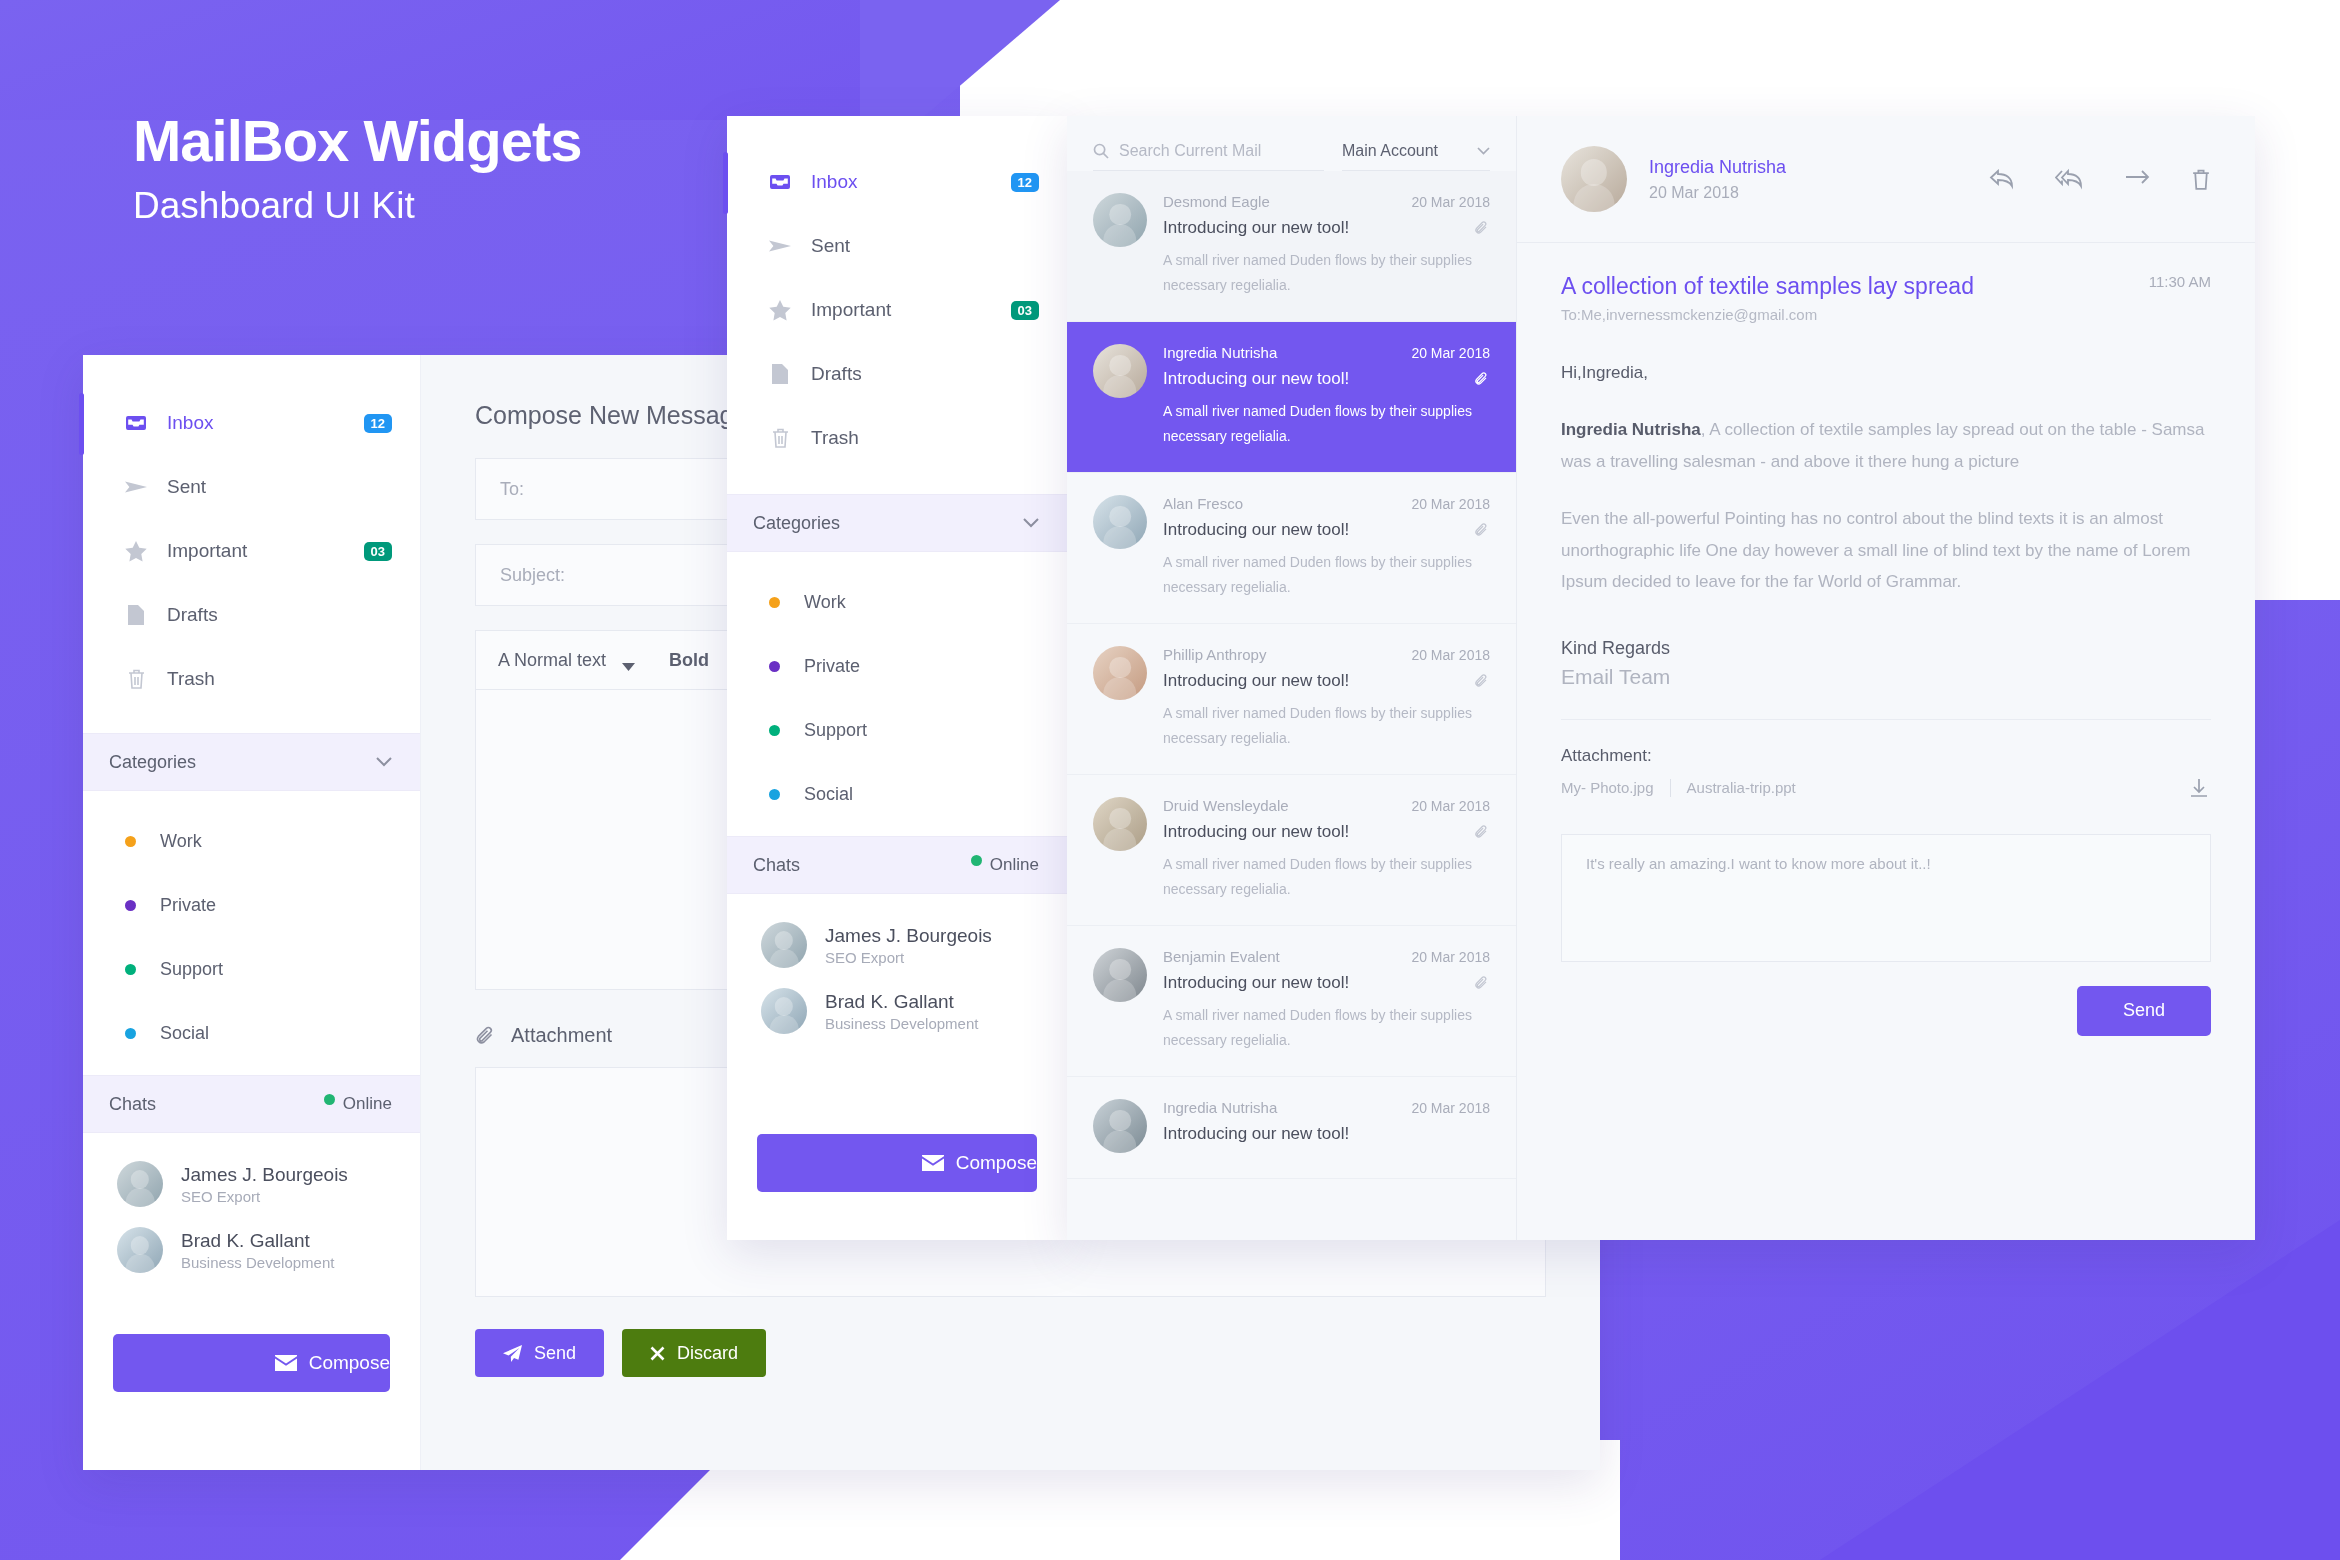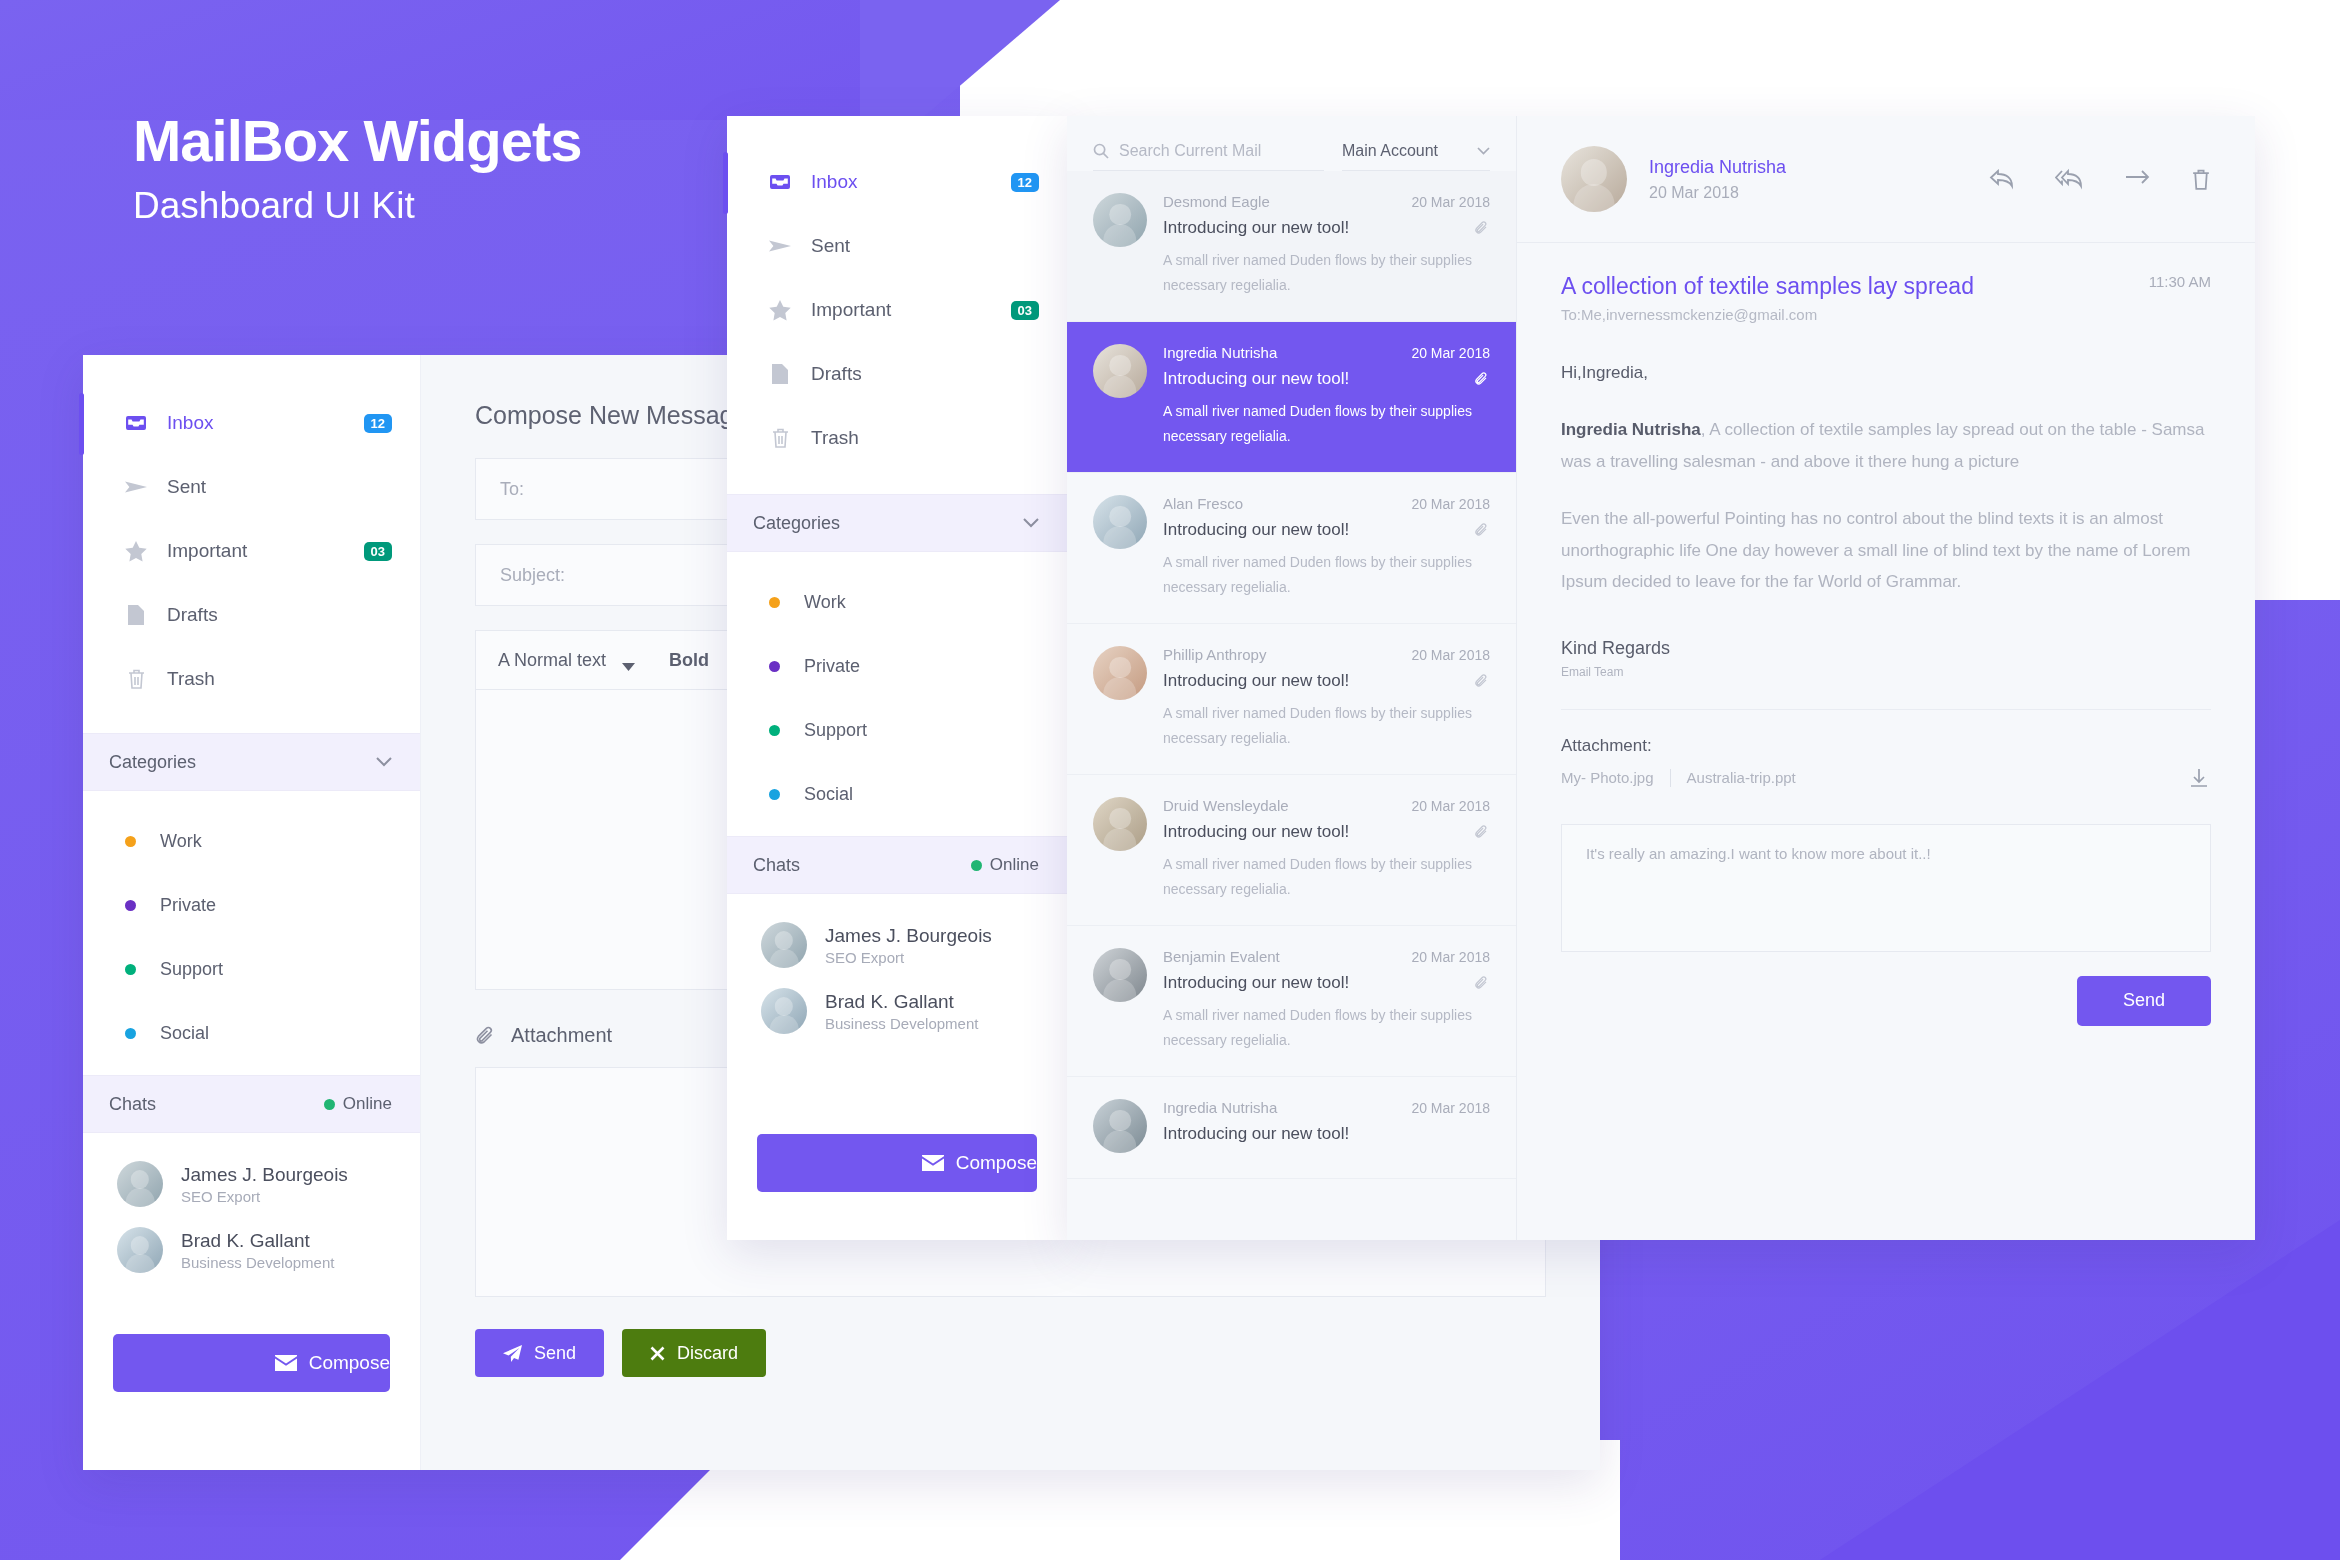--- a/index.html
+++ b/index.html
@@ -172,7 +172,7 @@
   .rd-p.strongline { color: #585c6b; }
   .rd-p b { color: #585c6b; font-weight: 600; }
   .rd-sig-main { font-size: 18px; color: #585c6b; }
-  .rd-sig-sub { font-size: 12px; color: #b0b4c0; margin-top: 6px; }
+  .rd-sig-sub { font-size: 21px; color: #b0b4c0; margin-top: 6px; }
   .rd-divider { height: 1px; background: #e9ecf2; margin: 30px 0 26px 0; }
   .rd-att-t { font-size: 17px; color: #585c6b; }
   .rd-att-row { display: flex; align-items: center; margin-top: 10px; }

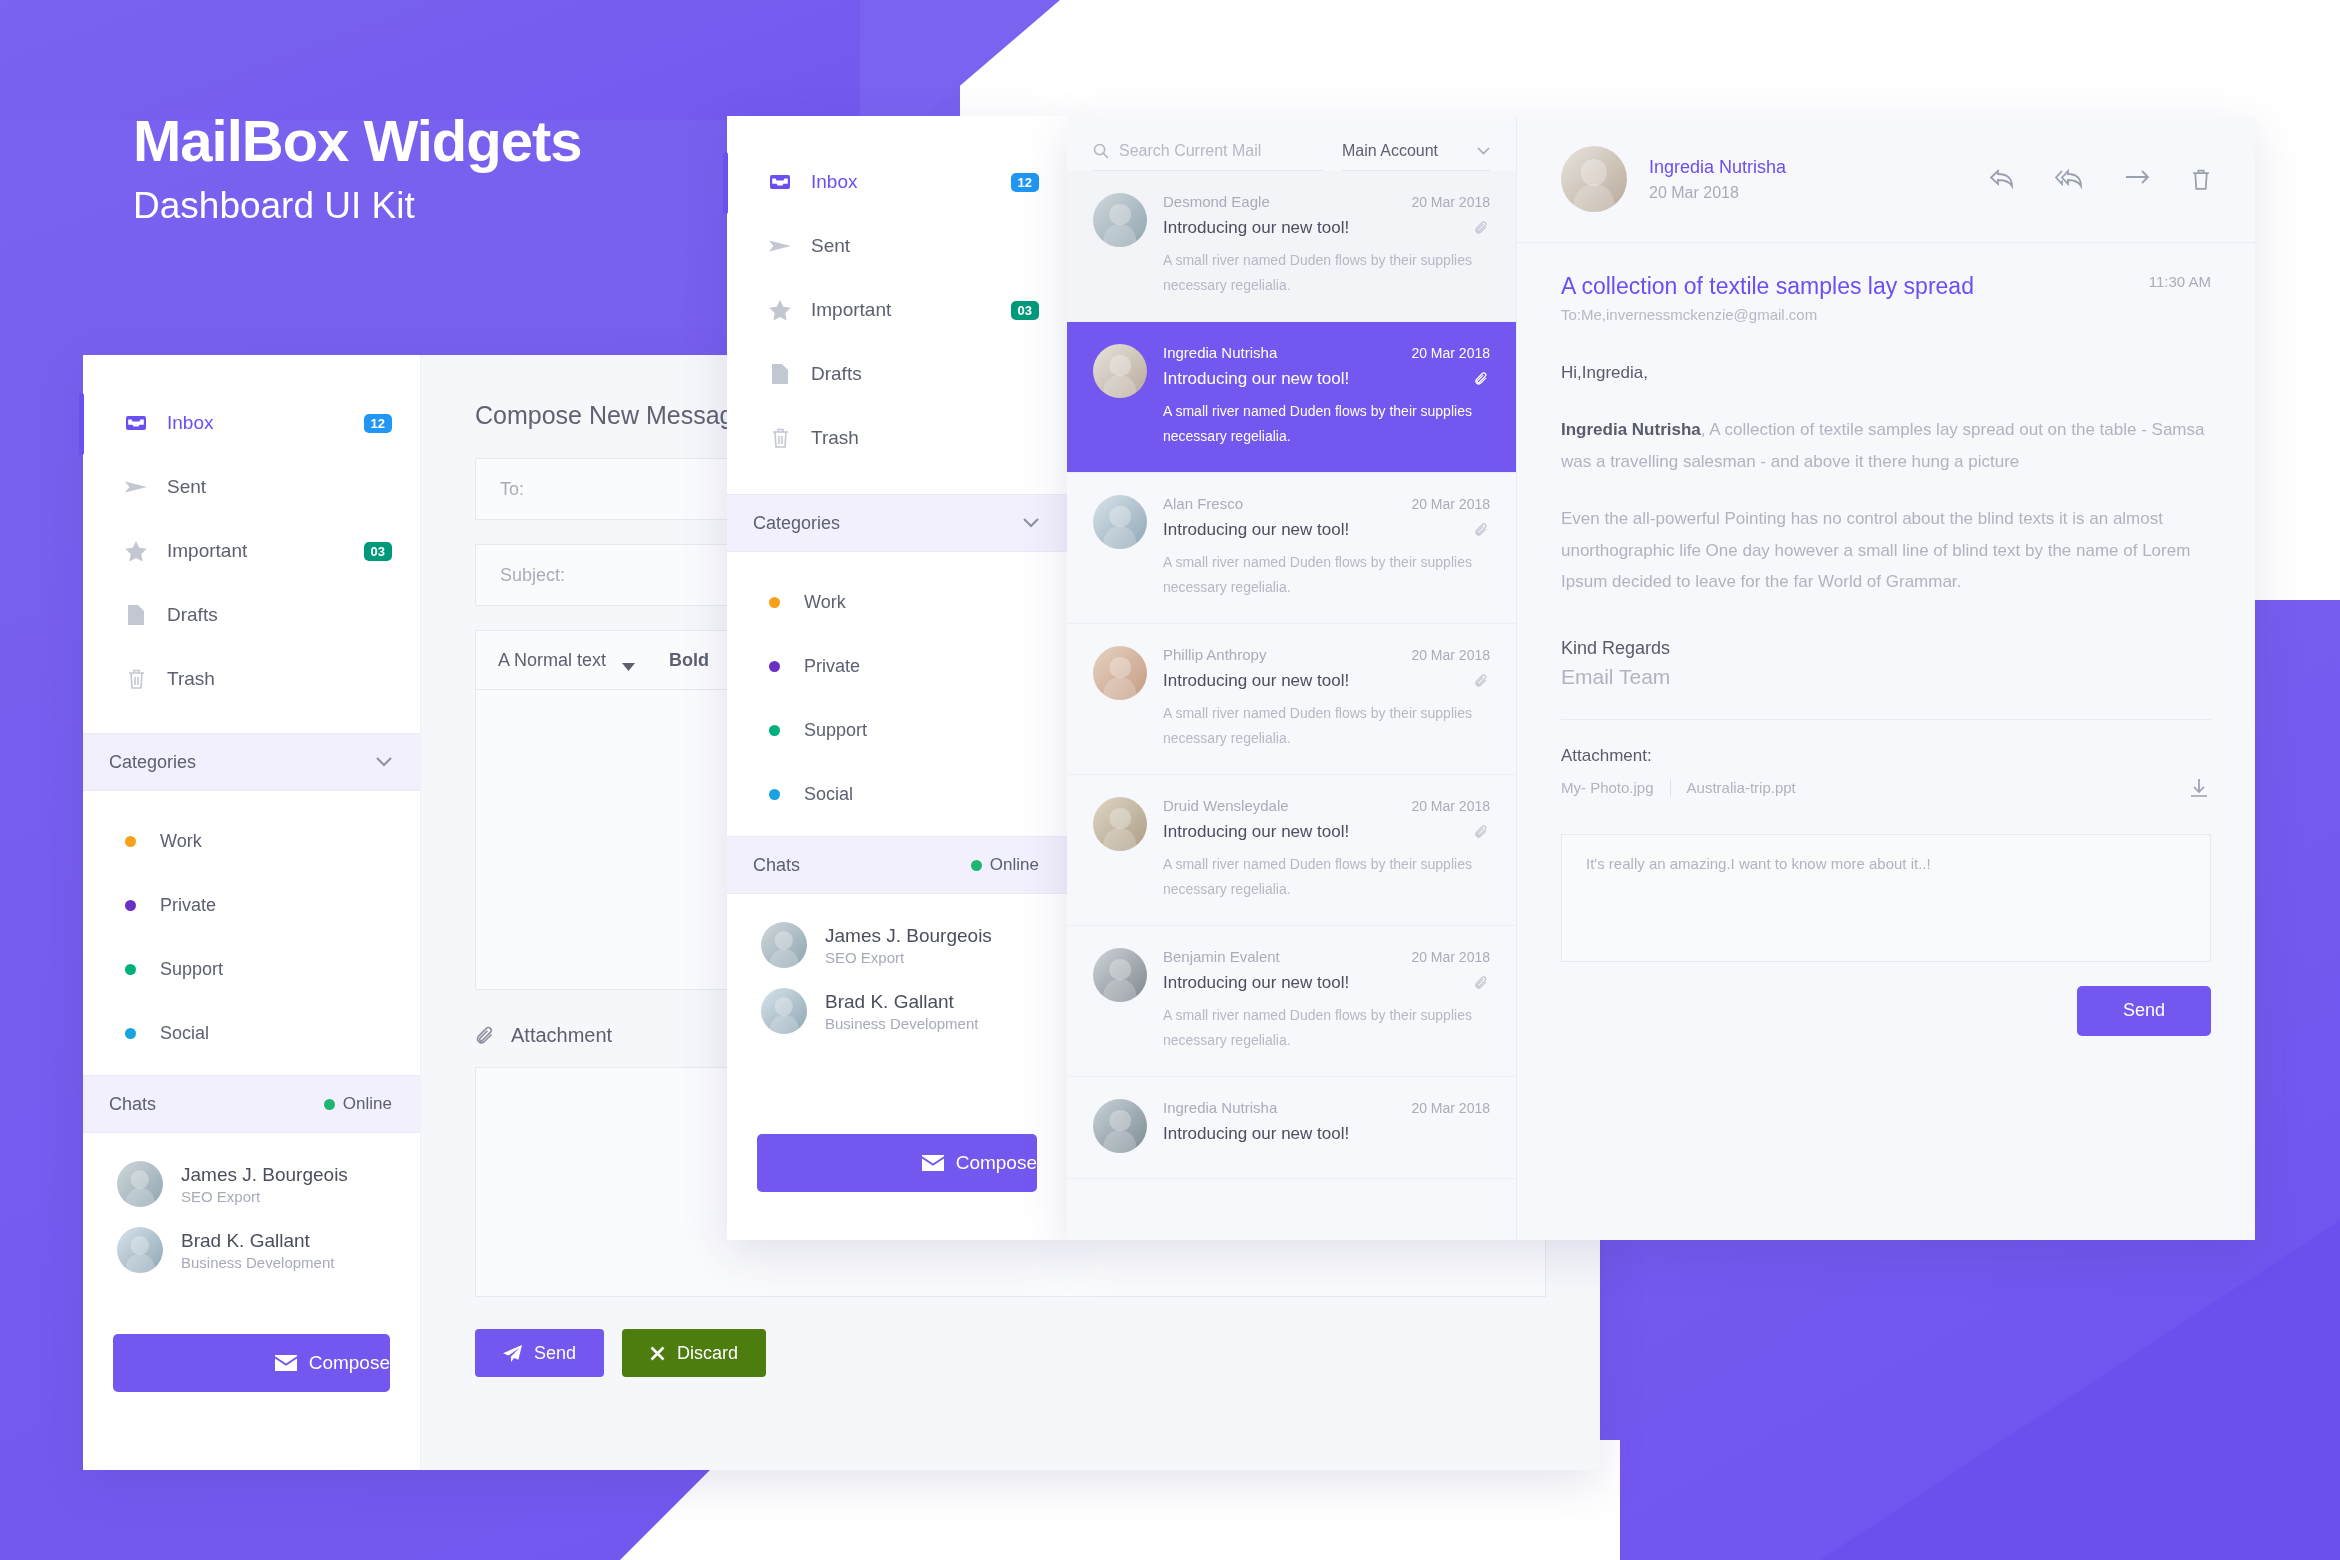--- a/index.html
+++ b/index.html
@@ -79,7 +79,7 @@
   }
   .section-head .t { font-size: 18px; color: #5c6070; }
   .section-head .chev { color: #8d90a0; font-size: 15px; }
-  .online-pill { display: flex; align-items: center; gap: 8px; font-size: 17px; color: #5c6070; }
+  .online-pill { display: flex; align-items: flex-start; gap: 8px; font-size: 17px; color: #5c6070; }
   .dot { width: 11px; height: 11px; border-radius: 50%; display: inline-block; }
 
   .cat-list { padding: 18px 0 10px 0; }

